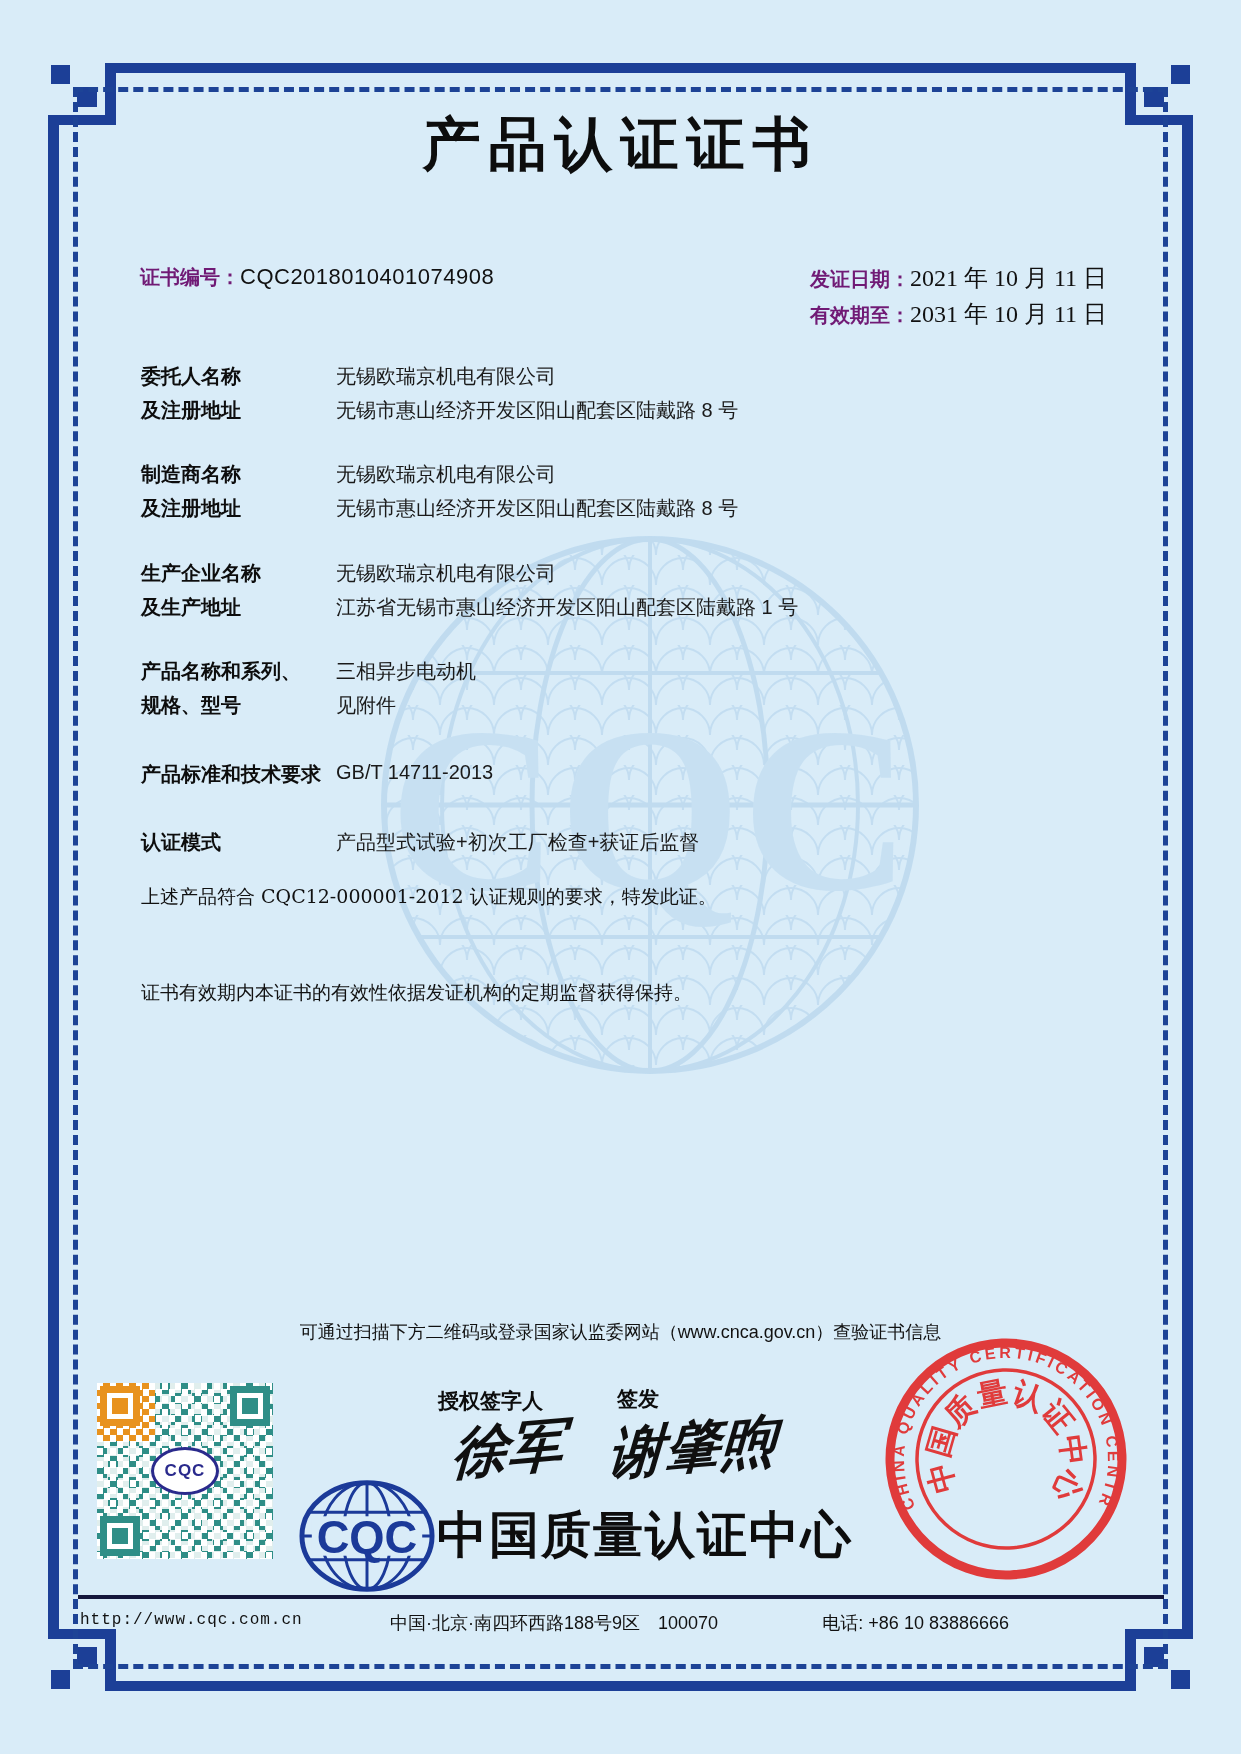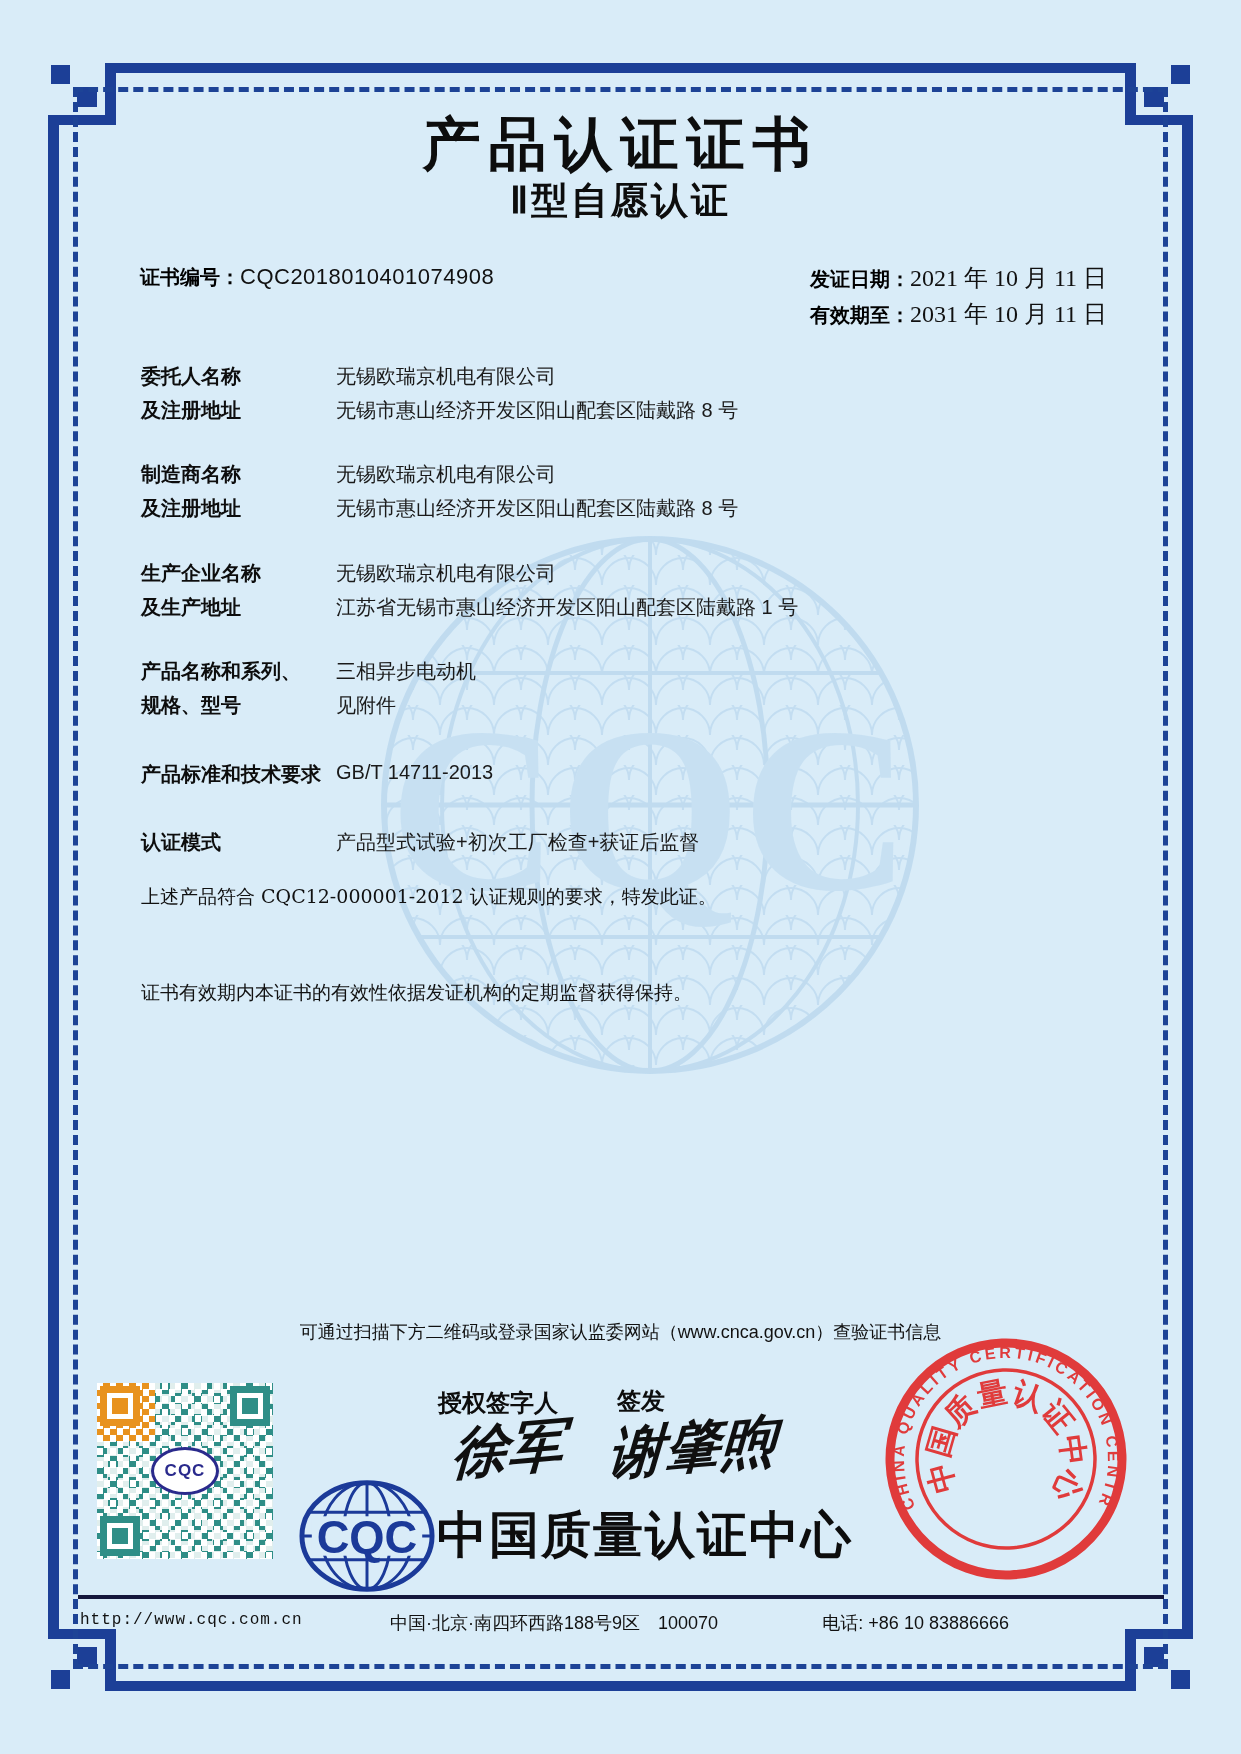--- a/index.html
+++ b/index.html
@@ -122,7 +122,6 @@
   </svg>
 
   <div class="title">产品认证证书</div>
-  <div class="subtitle">Ⅱ型自愿认证</div>
 
   <div class="cert-row" style="left:140px;top:264px;">
     <span class="kai-label">证书编号：</span>

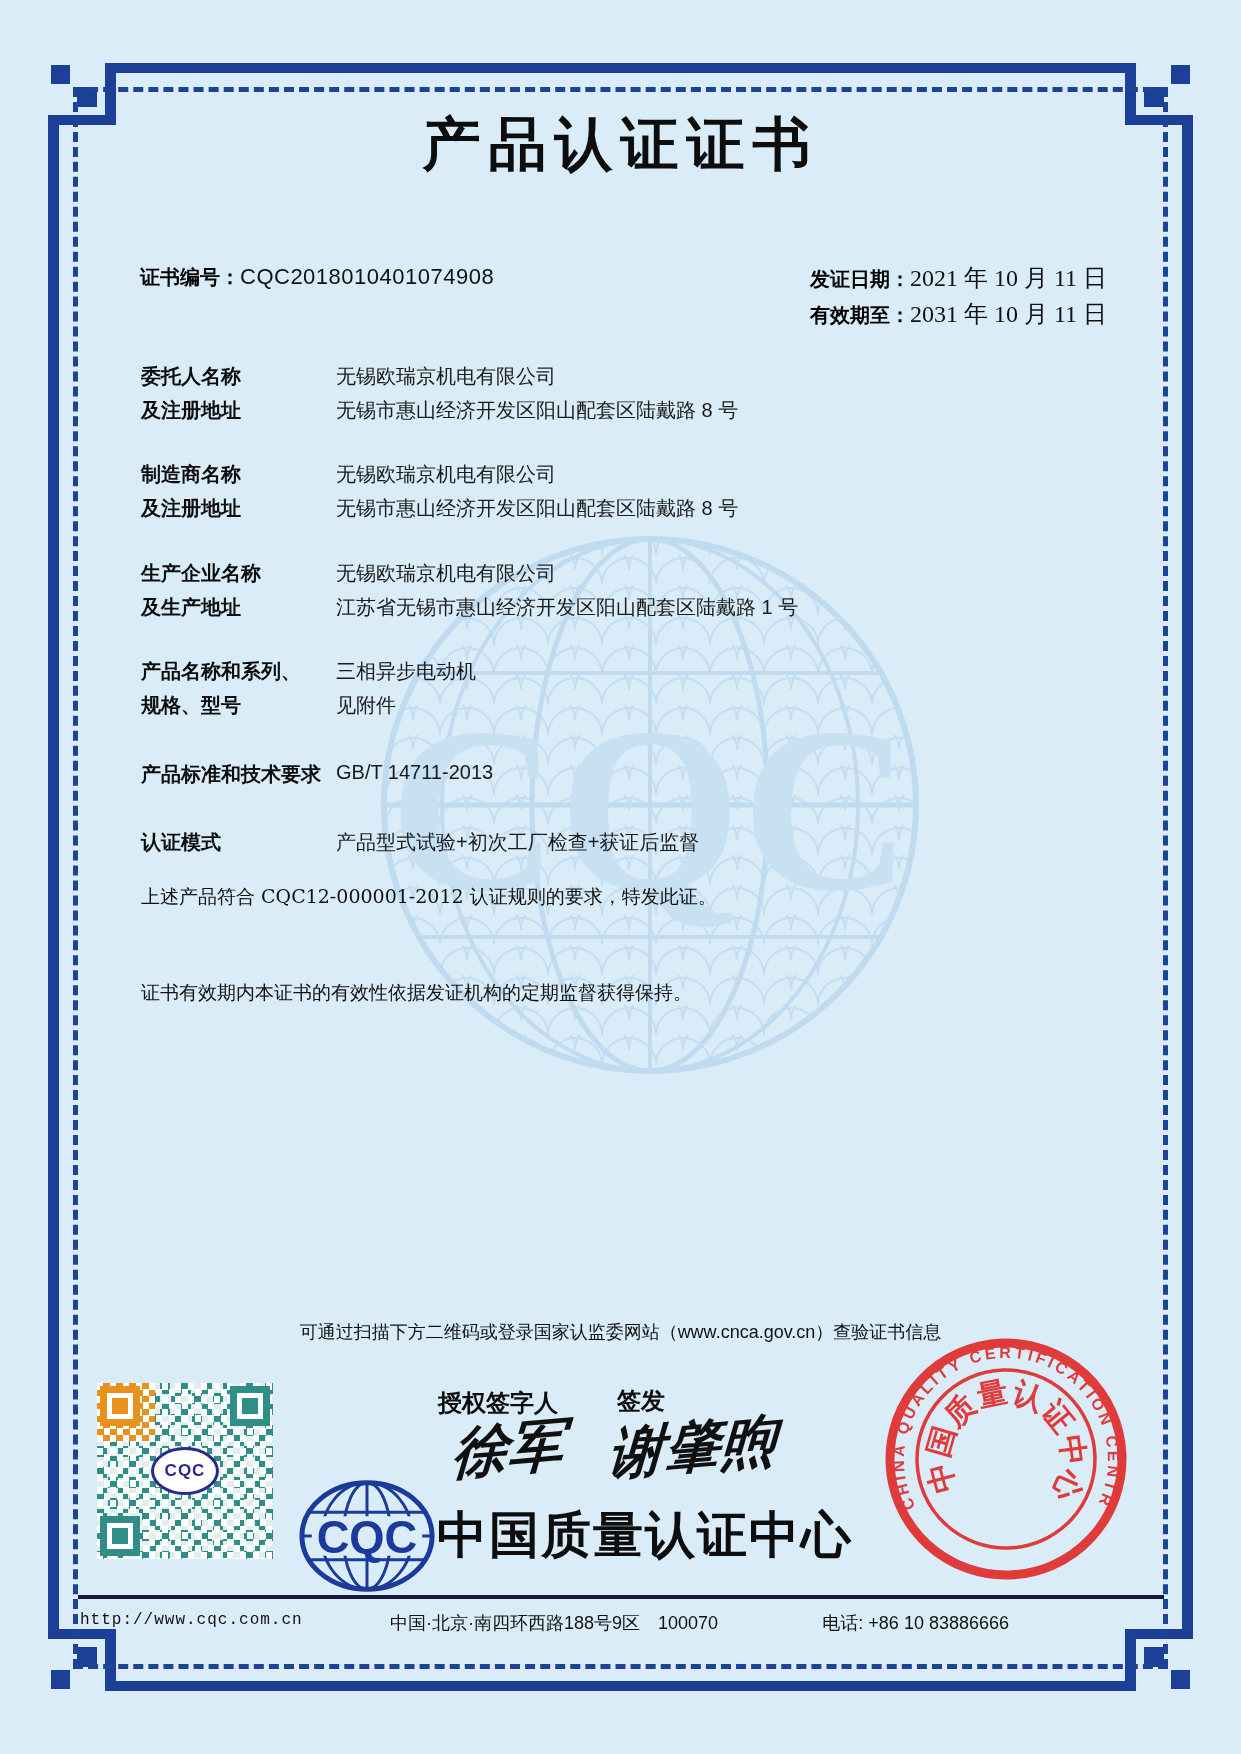--- a/index.html
+++ b/index.html
@@ -16,7 +16,7 @@
   .subtitle{position:absolute;left:0;right:0;top:176px;text-align:center;font-size:37px;font-weight:bold;letter-spacing:3px;color:#0d0d0d;}
 
   .cert-row{position:absolute;display:flex;align-items:baseline;}
-  .kai-label{font-family:"DejaVu Serif",serif;font-weight:bold;font-size:20px;color:#000000;}
+  .kai-label{font-family:"DejaVu Serif",serif;font-weight:bold;font-size:20px;color:#701a75;}
   .cert-no{font-family:Liberation Sans, sans-serif;font-size:22px;color:#111;letter-spacing:.5px;}
   .date-val{font-family:"Liberation Serif",serif;font-size:24px;color:#111;}
 

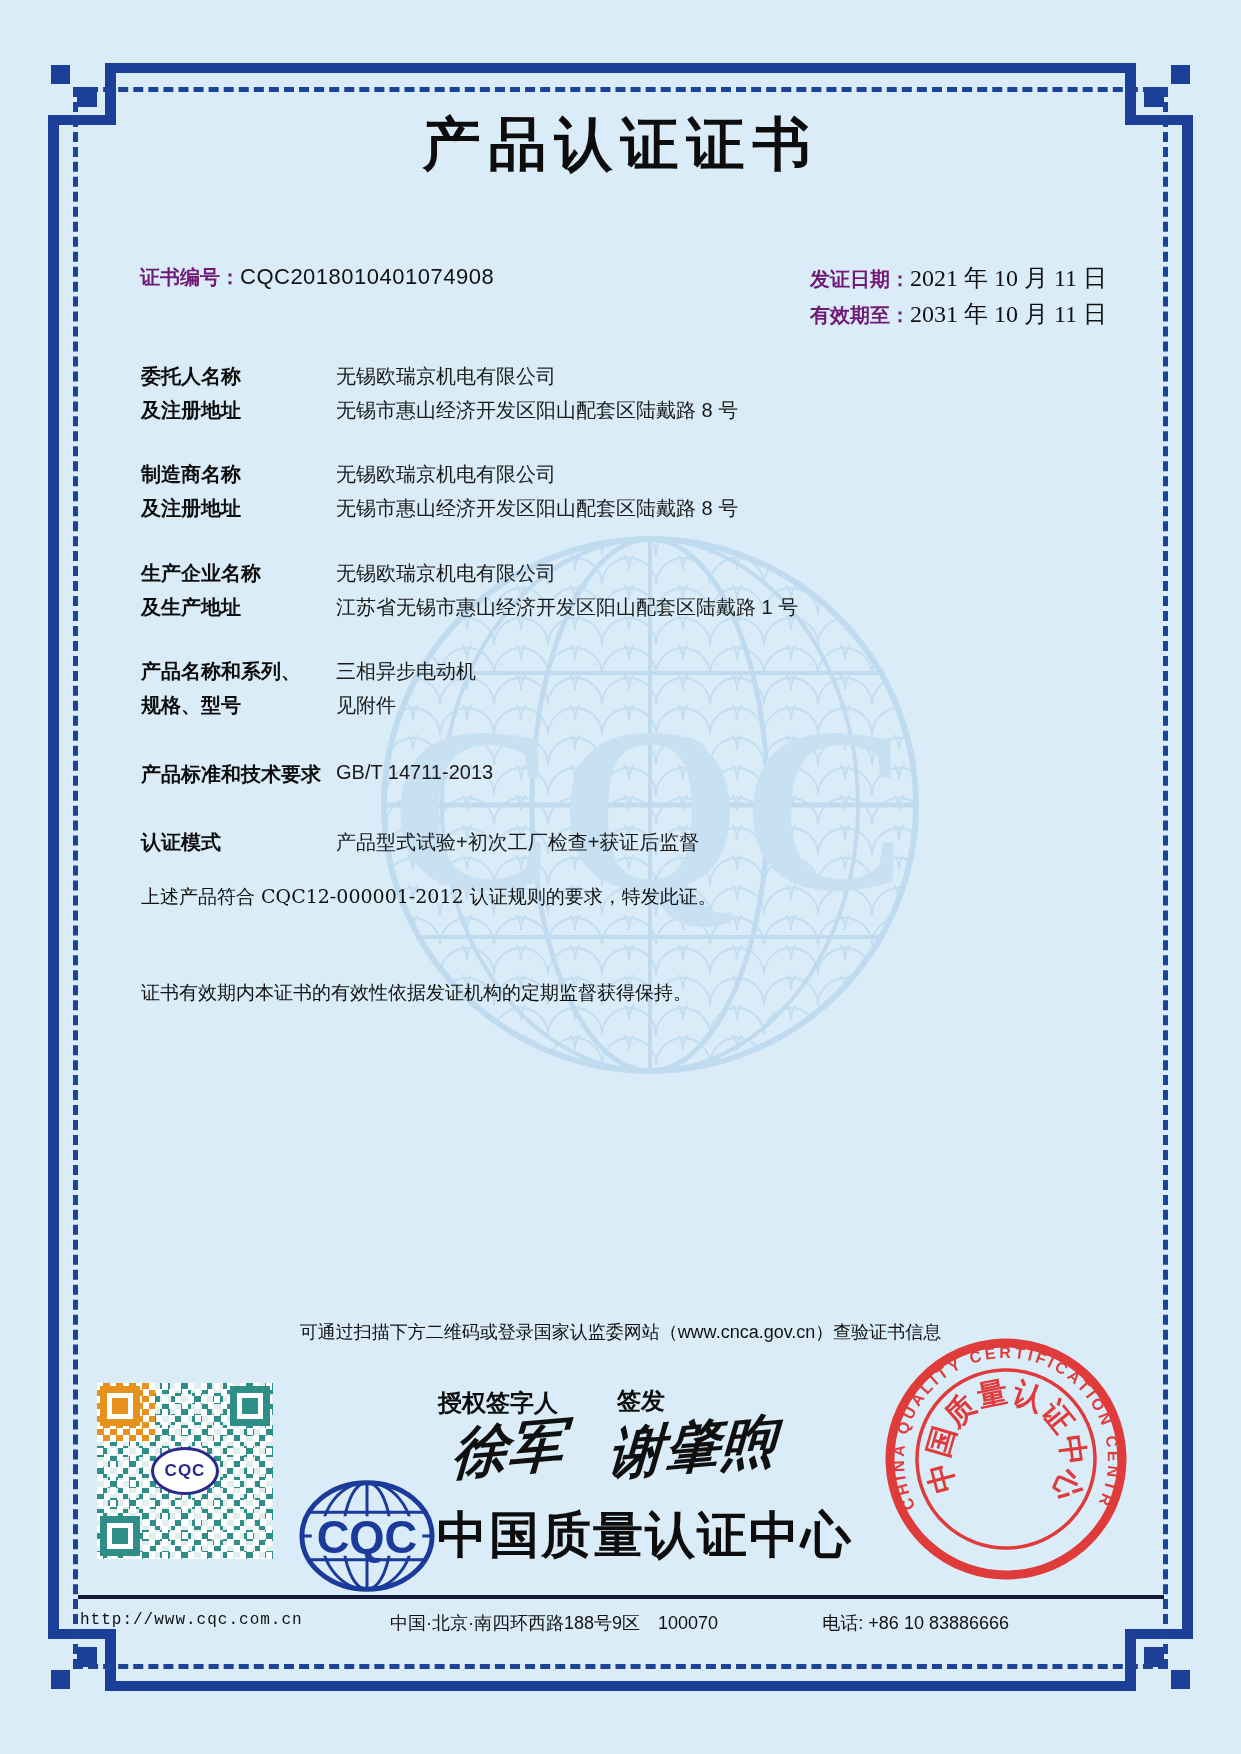--- a/index.html
+++ b/index.html
@@ -31,7 +31,7 @@
 
   
   .verify{position:absolute;left:0;right:0;top:1320px;text-align:center;font-size:18px;color:#111;}
-  .sig-label{position:absolute;font-size:24px;font-weight:bold;color:#0d0d0d;}
+  .sig-label{position:absolute;font-size:21px;font-weight:bold;color:#0d0d0d;}
   .sig-name{position:absolute;font-family:"DejaVu Serif",serif;font-style:italic;font-weight:bold;color:#101010;transform:rotate(-5deg) skewX(-8deg);}
 
   

